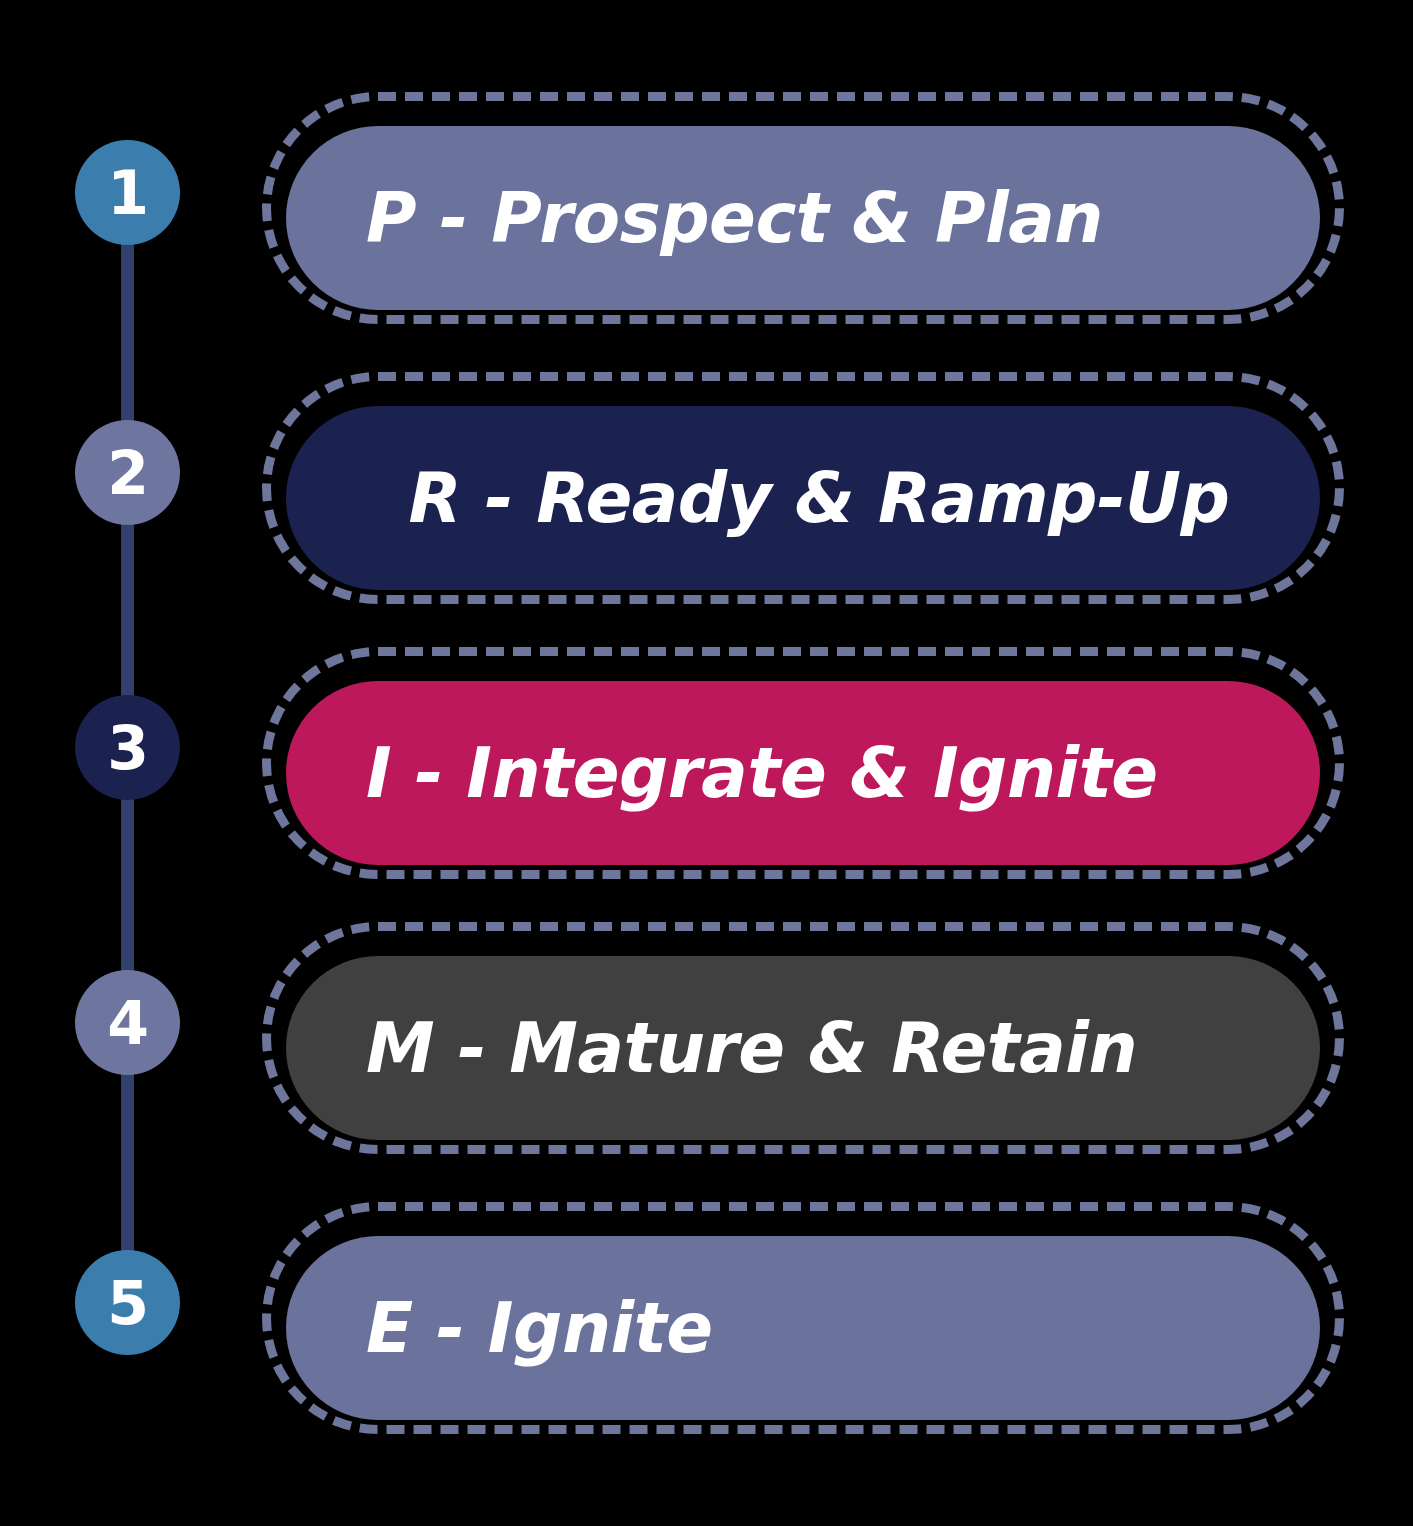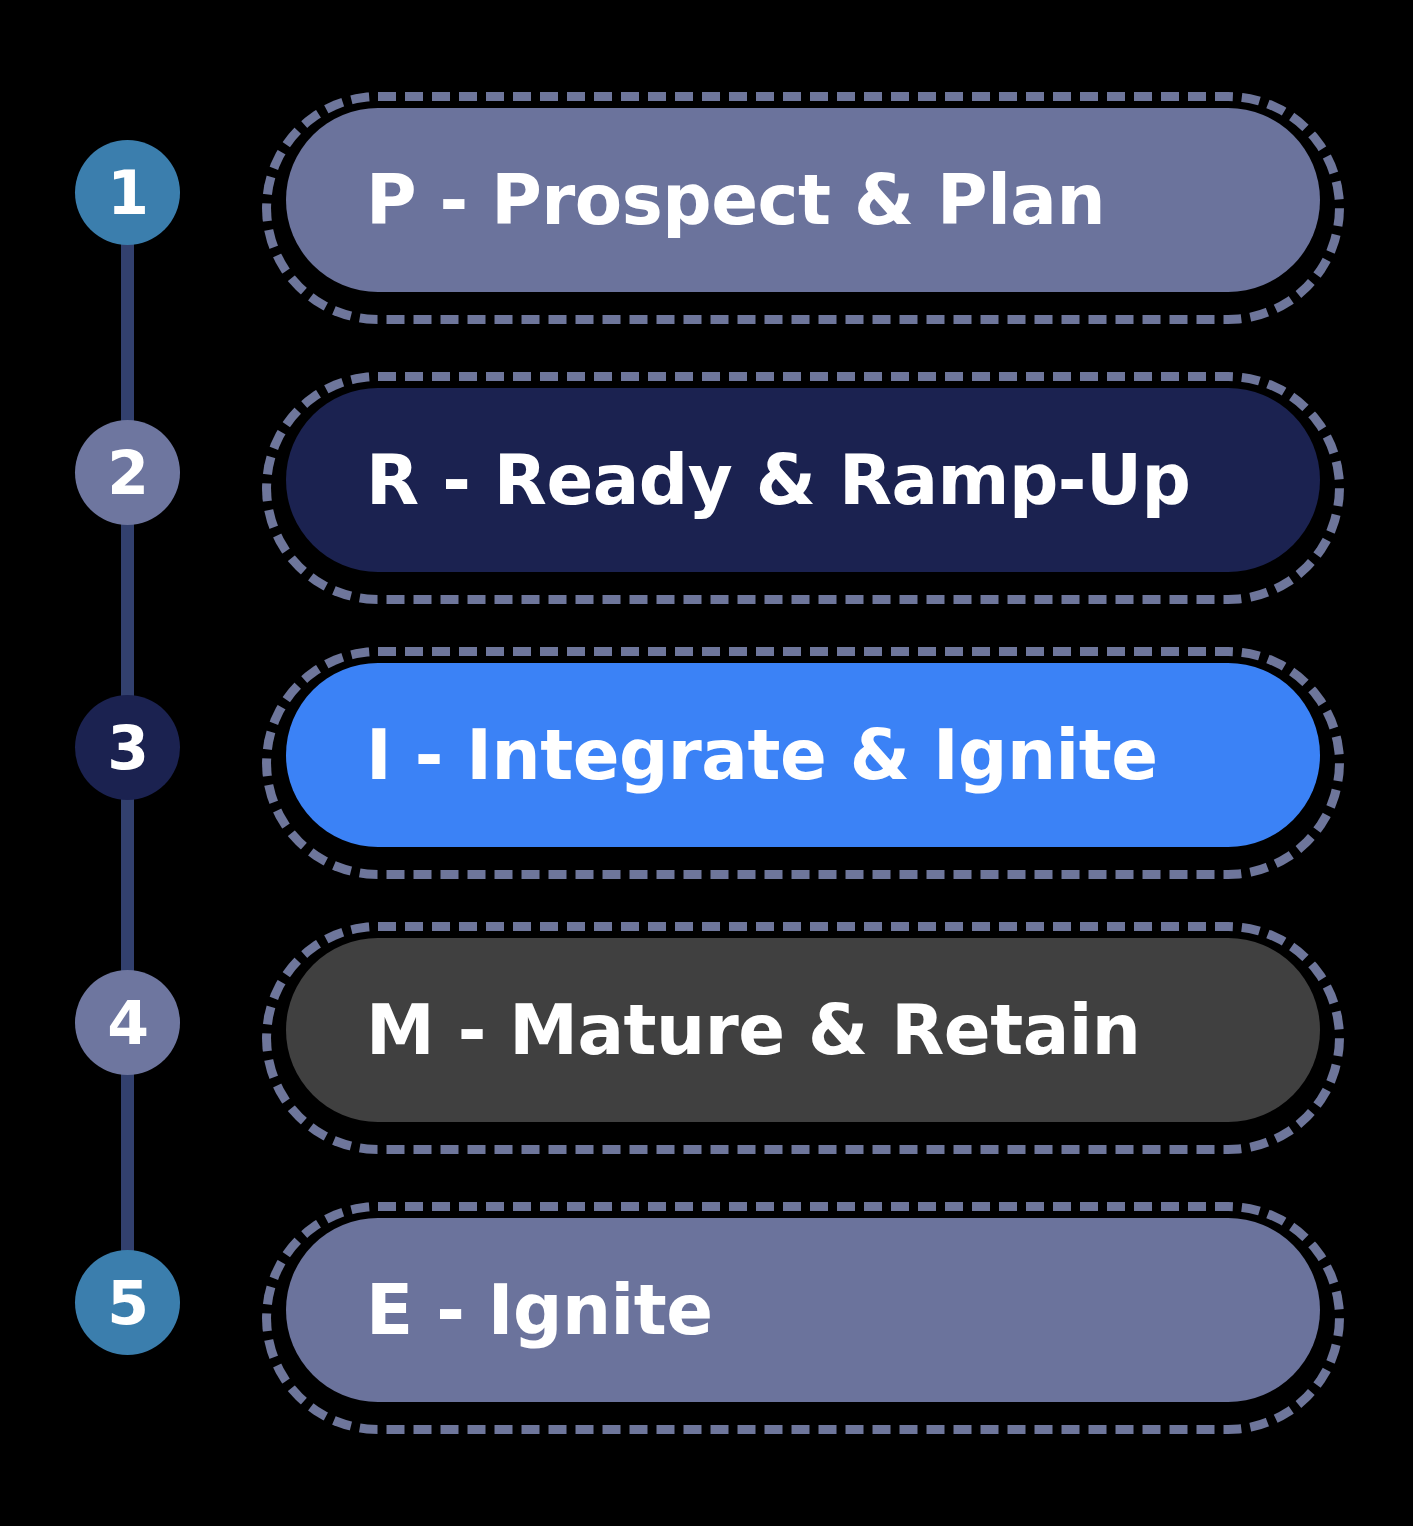--- a/index.html
+++ b/index.html
@@ -96,7 +96,7 @@
   .pill {
     position: absolute;
     left: 24px;
-    top: 16px;
+    top: 34px;
     width: 1034px;
     height: 184px;
     border-radius: 92px;
@@ -105,6 +105,7 @@
     box-sizing: border-box;
     padding-left: 80px;
     padding-right: 48px;
+    font-style: italic;
   }
   .pill-label {
     color: #ffffff;

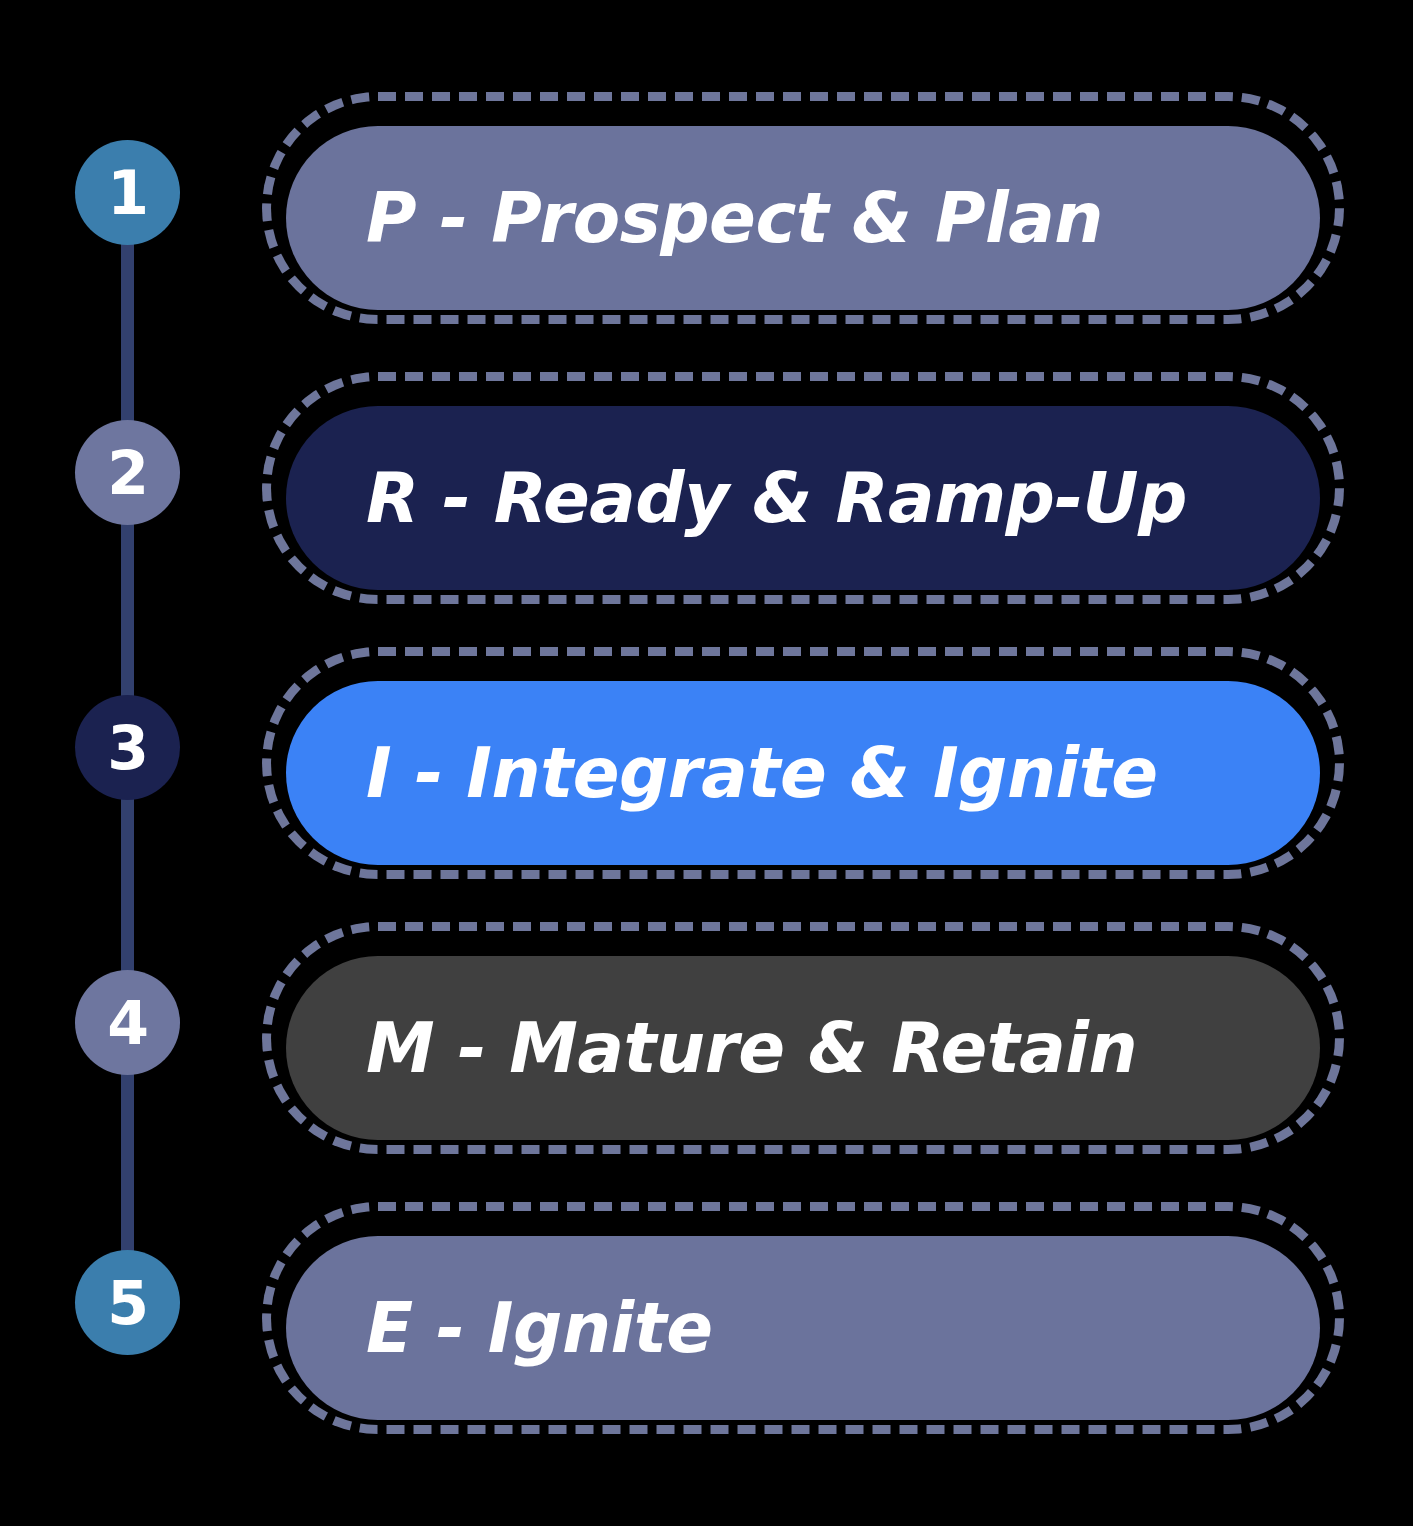--- a/index.html
+++ b/index.html
@@ -142,7 +142,7 @@
     </div>
     <div class="pill-wrap">
       <div class="pill-dash" style="border-color: rgb(110, 118, 155);"></div>
-      <div class="pill" style="background-color: rgb(27, 34, 80);">
+      <div class="pill" style="background-color: rgb(27, 34, 80); justify-content: center;">
         <span class="pill-label" style="color: rgb(255, 255, 255);">R - Ready &amp; Ramp-Up</span>
       </div>
     </div>

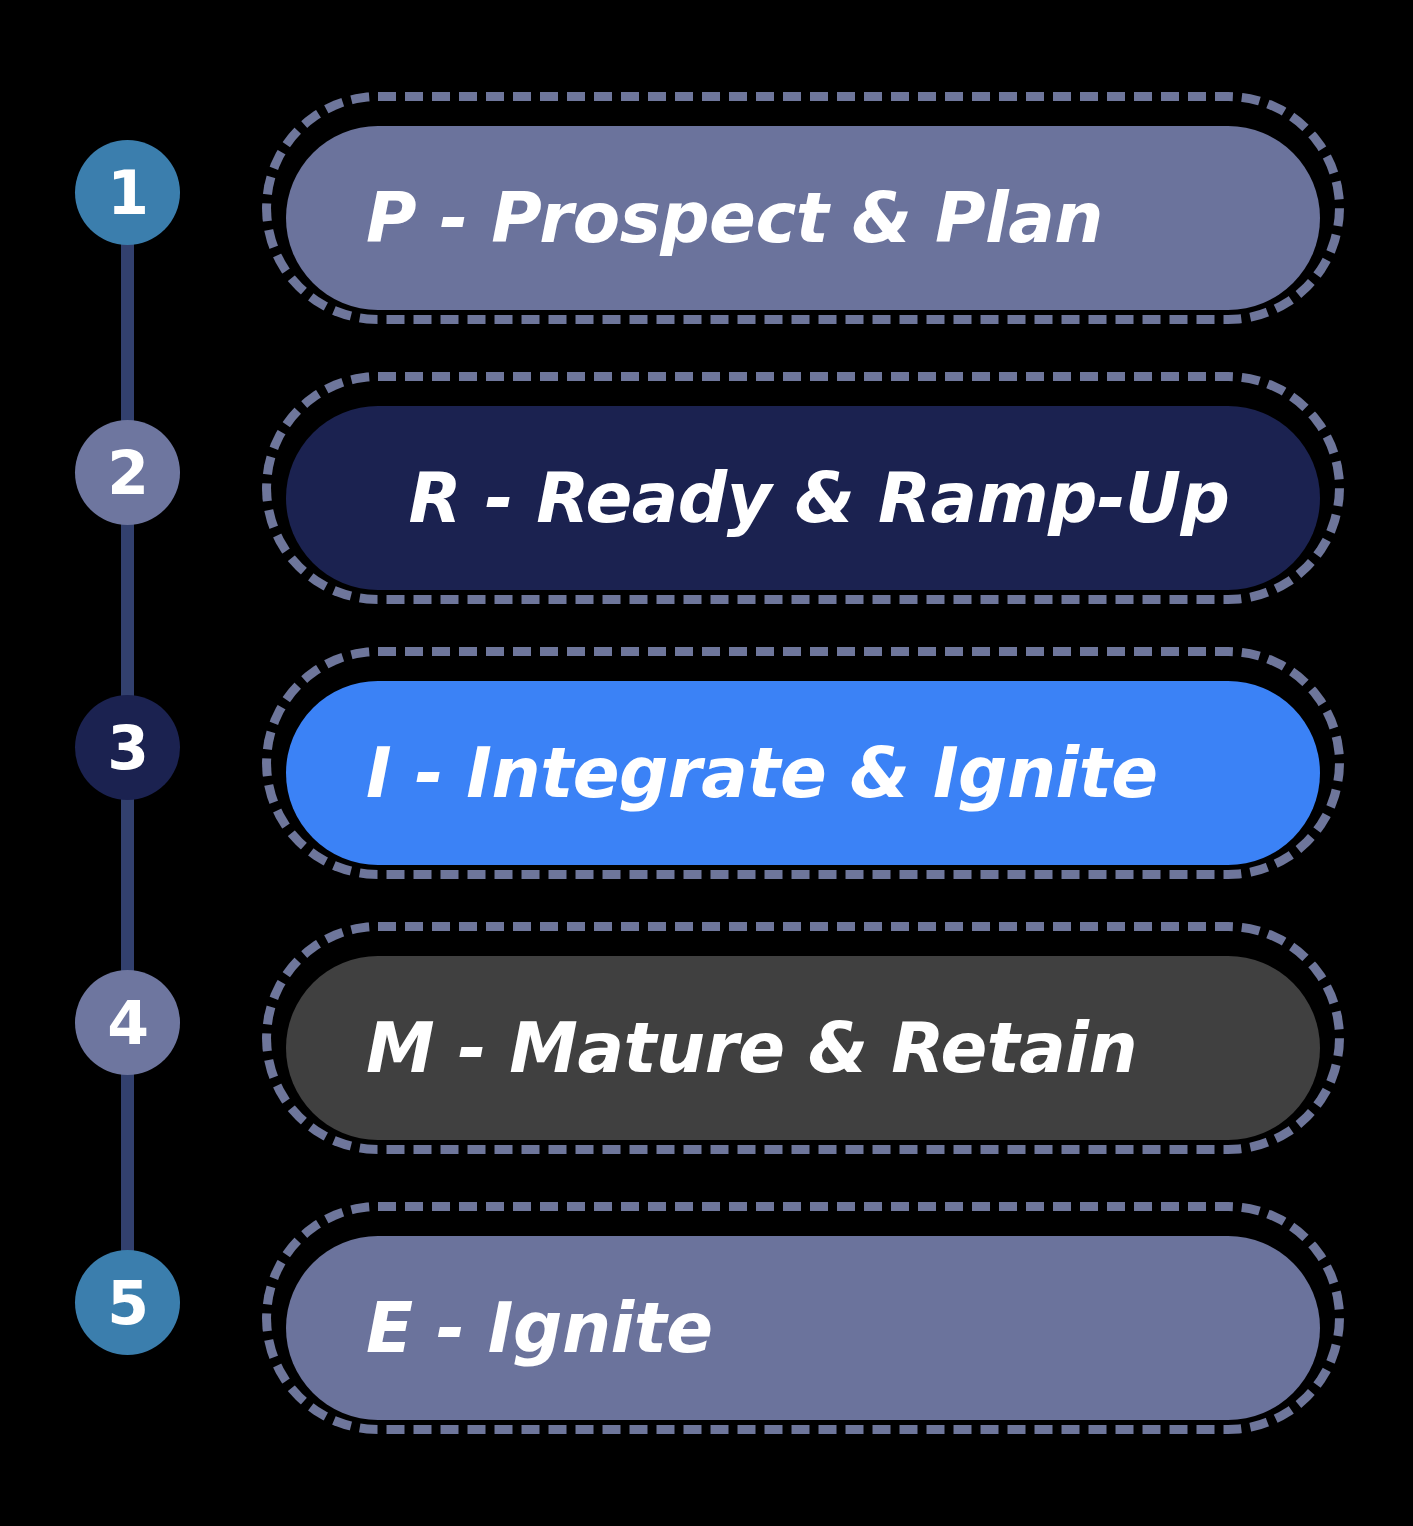--- a/index.html
+++ b/index.html
@@ -154,7 +154,7 @@
     </div>
     <div class="pill-wrap">
       <div class="pill-dash" style="border-color: rgb(110, 118, 155);"></div>
-      <div class="pill" style="background-color: #3b82f6;">
+      <div class="pill" style="background-color: #be185d;">
         <span class="pill-label" style="color: rgb(255, 255, 255);">I - Integrate &amp; Ignite</span>
       </div>
     </div>

